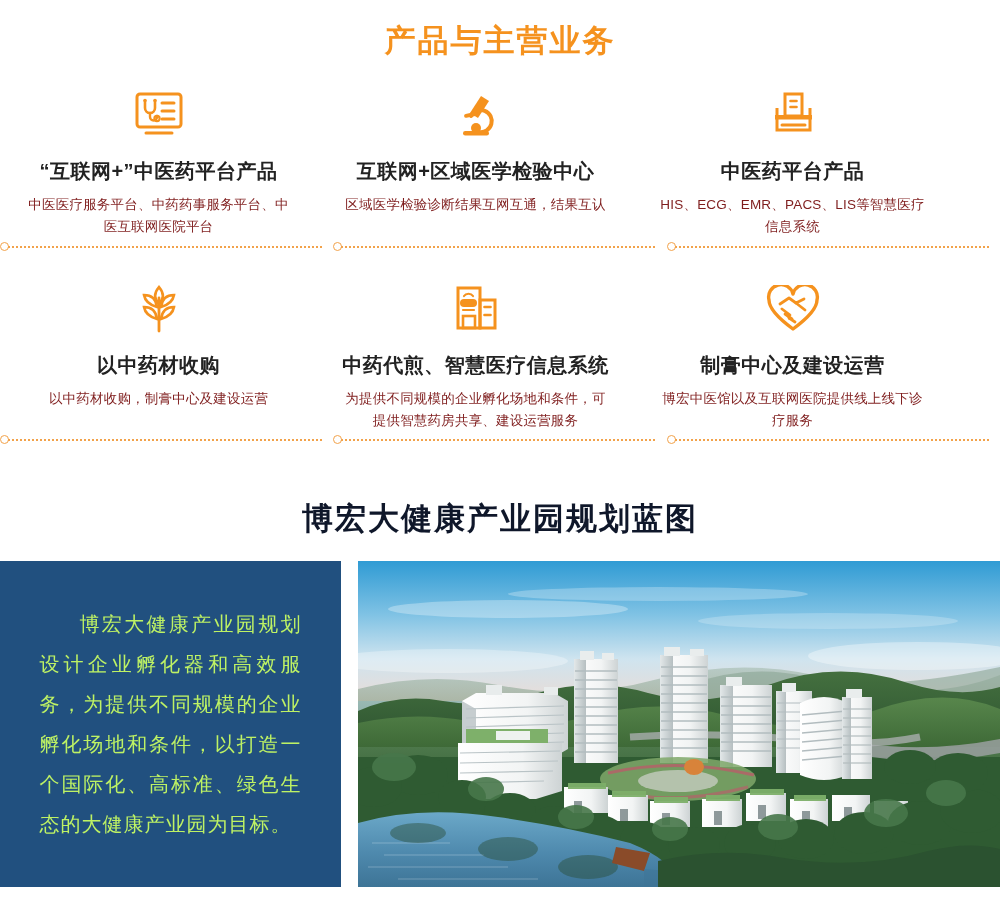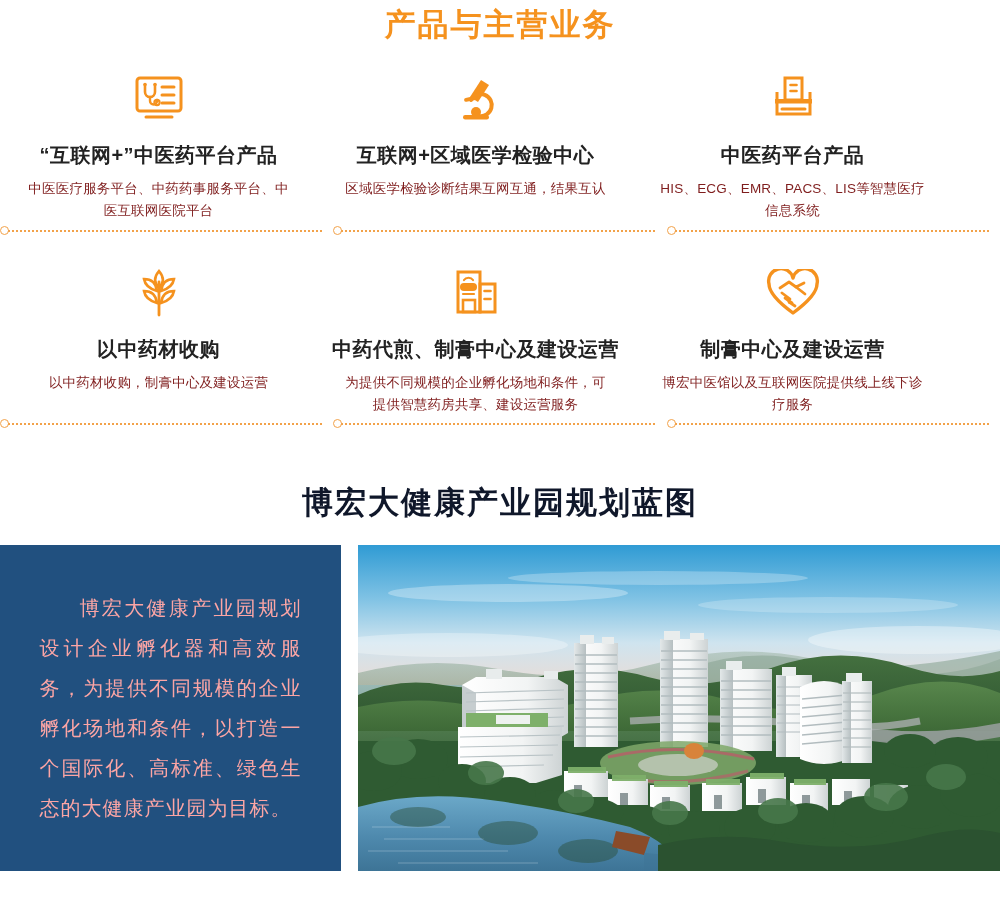--- a/index.html
+++ b/index.html
@@ -26,7 +26,7 @@
     font-weight: bold;
     color: #F5921E;
     letter-spacing: 2px;
-    padding-top: 6px;
+    padding-top: 22px;
     line-height: 1.2;
   }
 

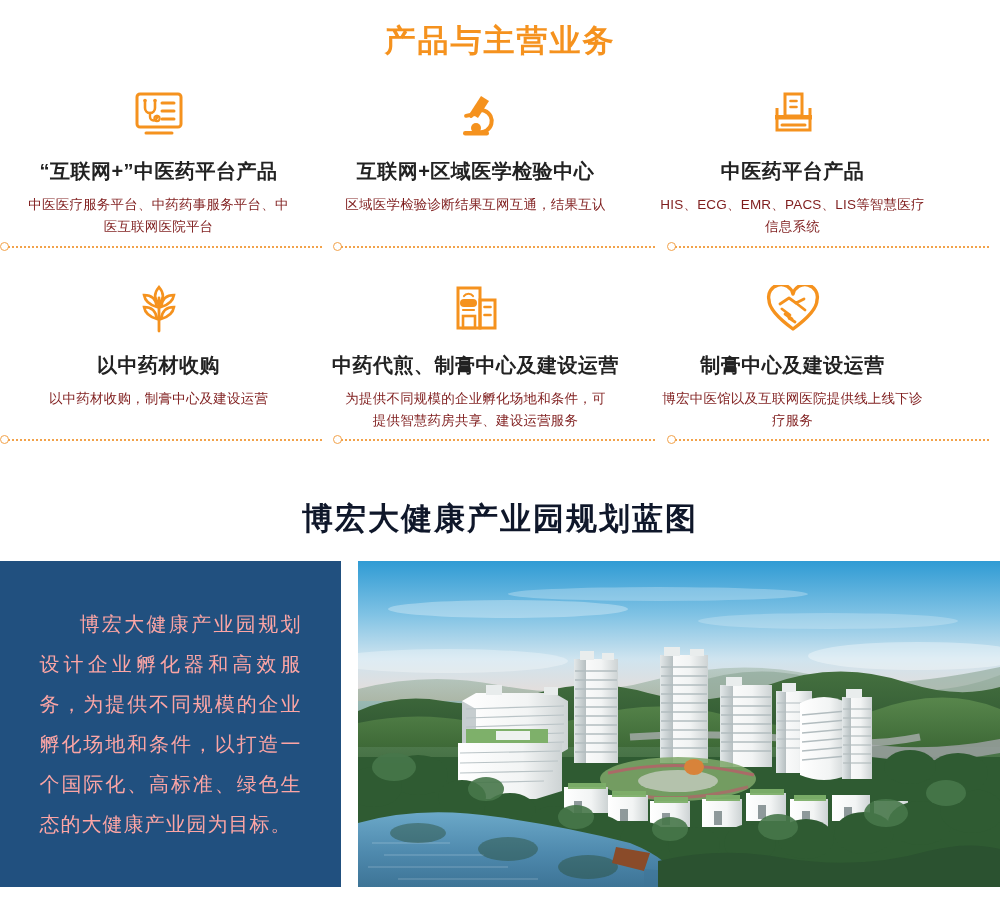--- a/index.html
+++ b/index.html
@@ -270,7 +270,7 @@
               <line x1="34.5" y1="30" x2="40.5" y2="30" stroke="#F5921E" stroke-width="2.6" stroke-linecap="round"></line>
             </svg>
           </div>
-          <div class="card-title">中药代煎、制膏中心及建设运营</div>
+          <div class="card-title">中药代煎、智慧医疗信息系统</div>
           <div class="card-desc">为提供不同规模的企业孵化场地和条件，可提供智慧药房共享、建设运营服务</div>
         </div>
 

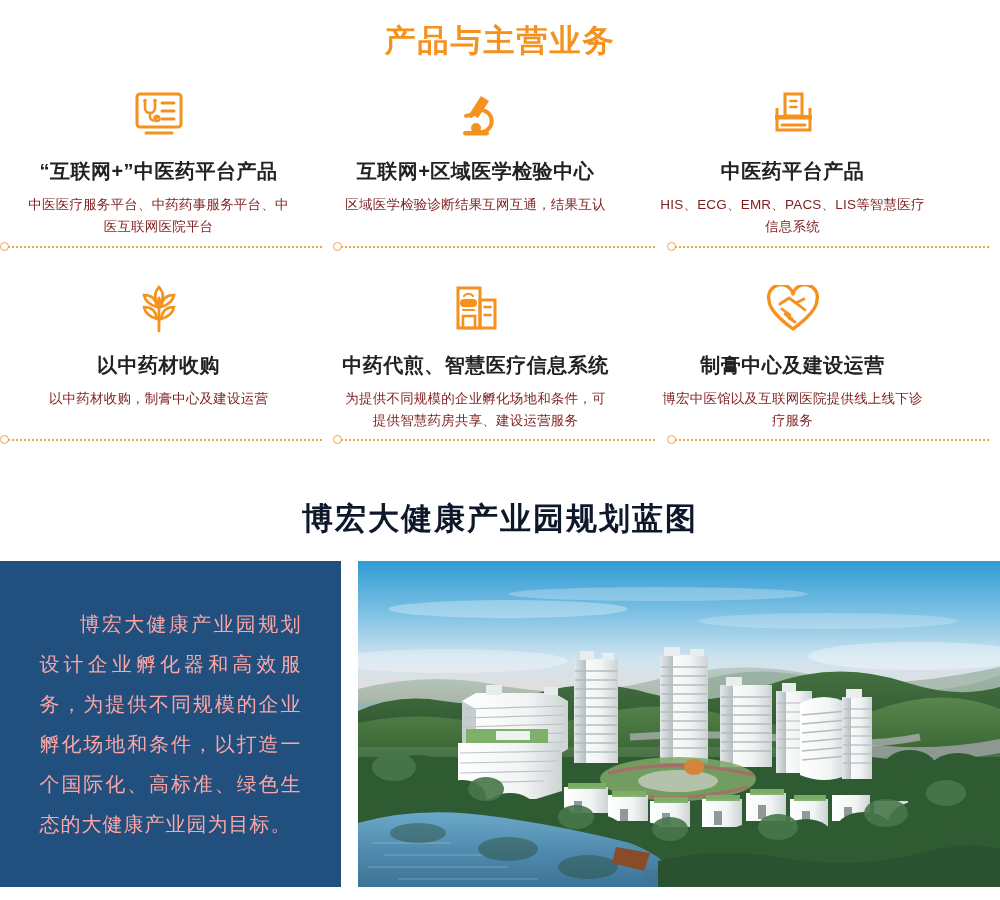--- a/index.html
+++ b/index.html
@@ -138,7 +138,7 @@
   }
 
   .blue-panel-text {
-    color: #fca5a5;
+    color: #bef264;
     font-size: 20px;
     line-height: 2.0;
     letter-spacing: 1px;

